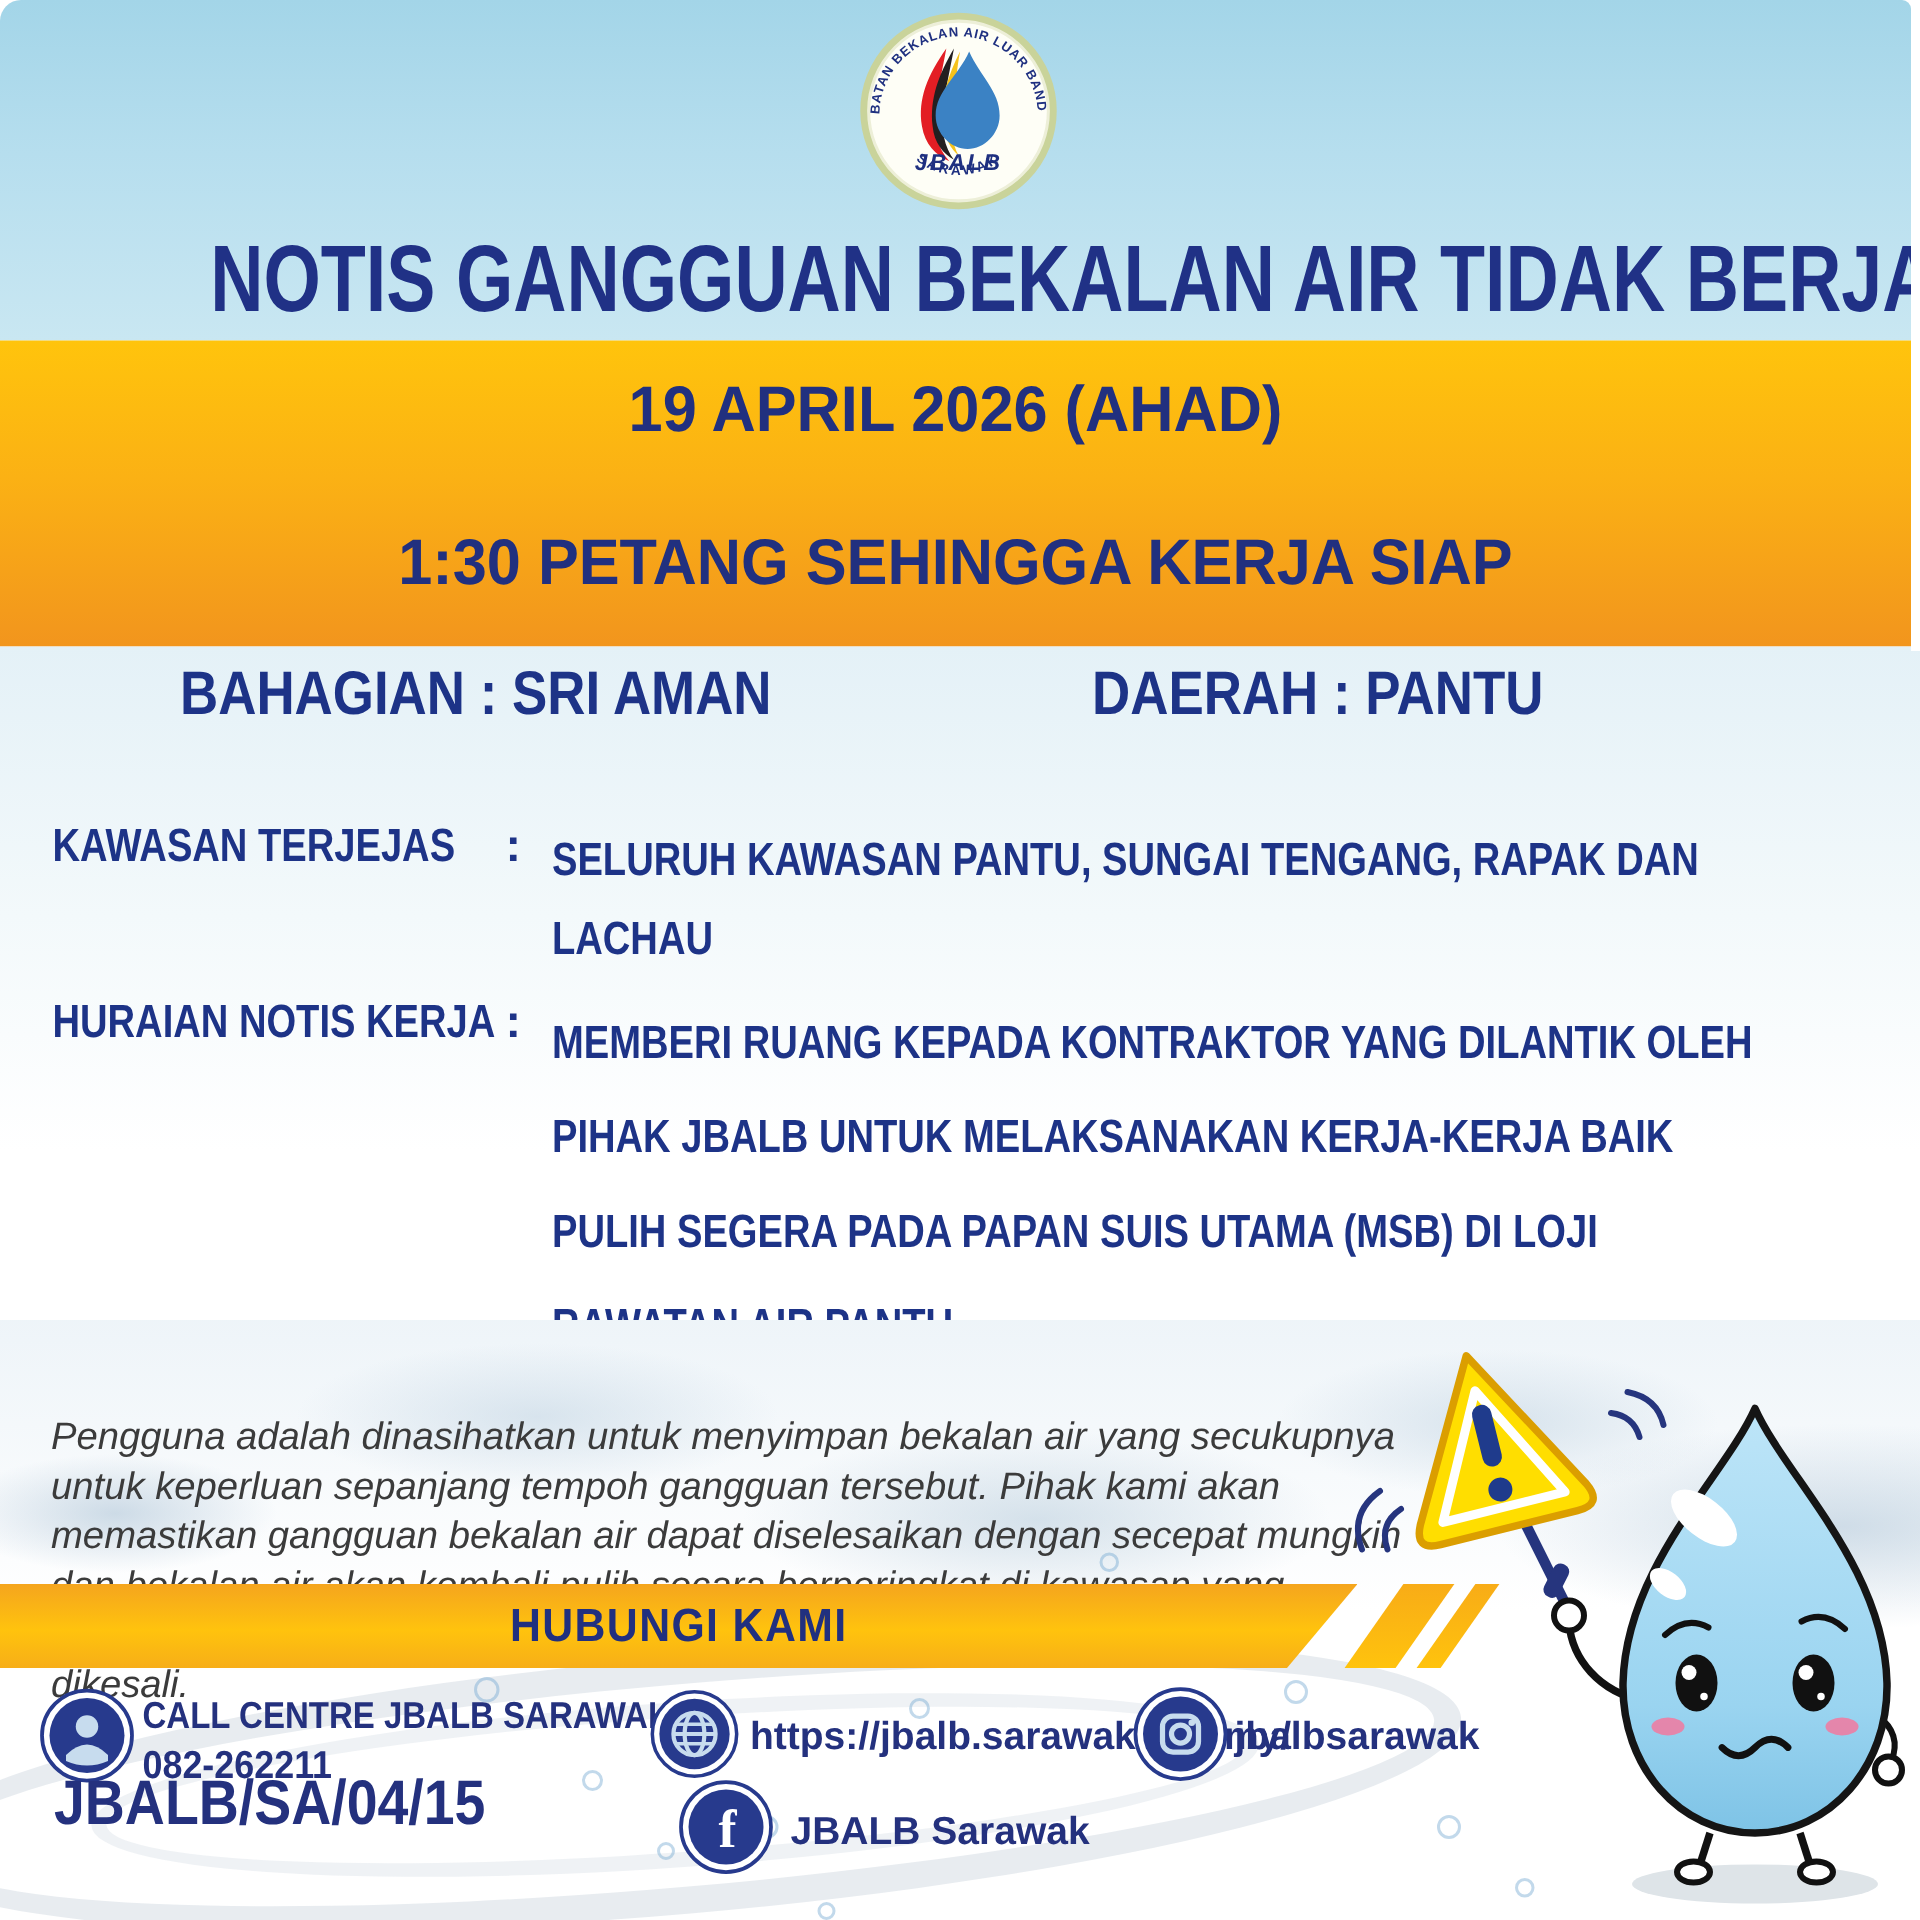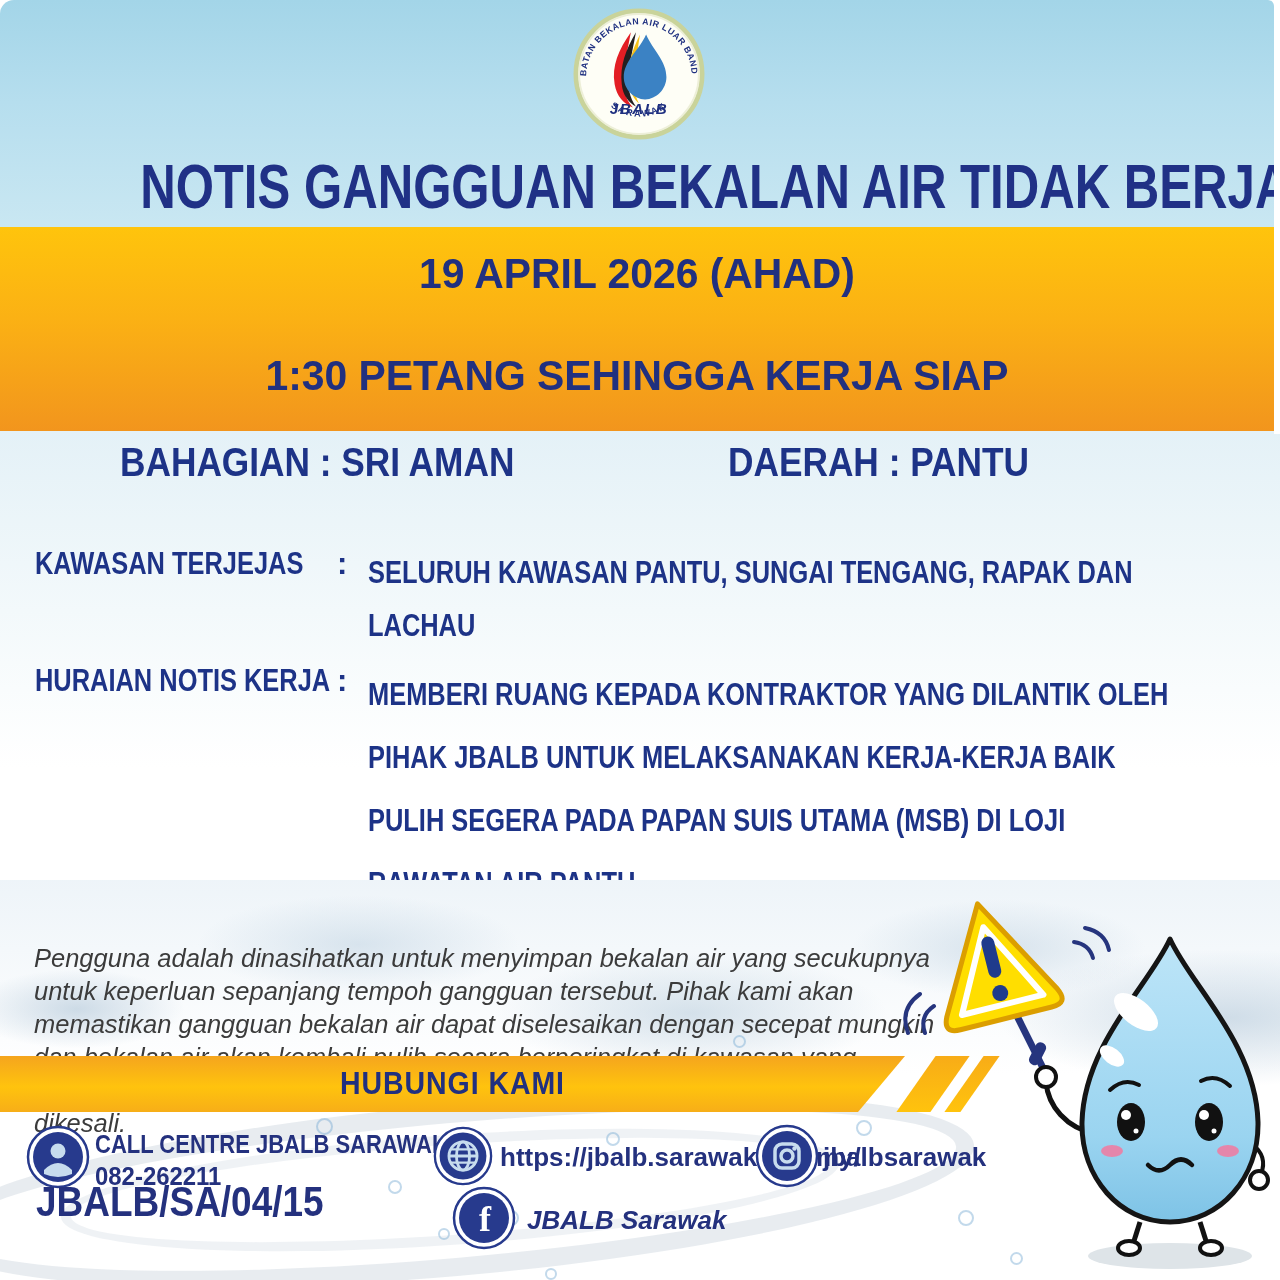--- a/index.html
+++ b/index.html
@@ -89,7 +89,7 @@
   .call-phone{left:95px;top:281px;font-size:26px;transform:scaleX(0.92);transform-origin:left top;}
   .ref-no{left:36px;top:298px;font-size:42px;transform:scaleX(0.88);transform-origin:left top;}
   .web-text{left:500px;top:262px;font-size:26px;}
-  .fb-text{left:527px;top:325px;font-size:26px;font-style:italic;}
+  .fb-text{left:527px;top:325px;font-size:26px;}
   .ig-text{left:823px;top:262px;font-size:26px;}
 
   .mascot{position:absolute;left:898px;top:4px;width:380px;height:400px;}

